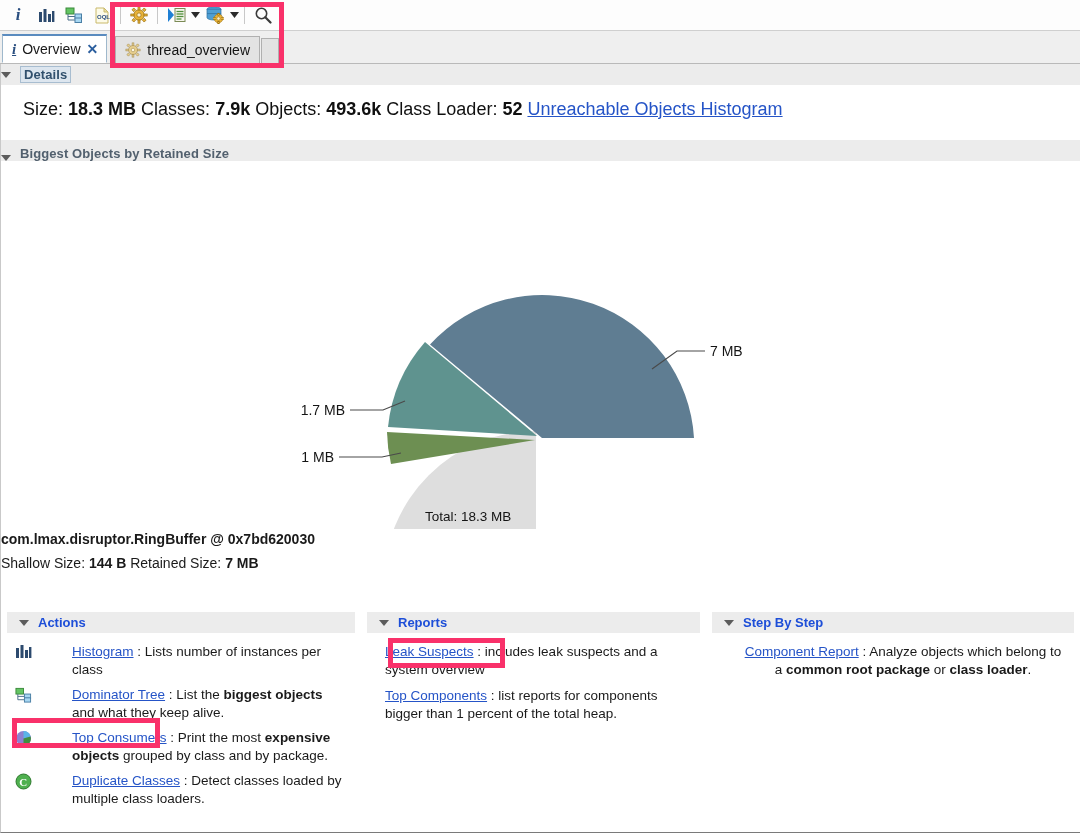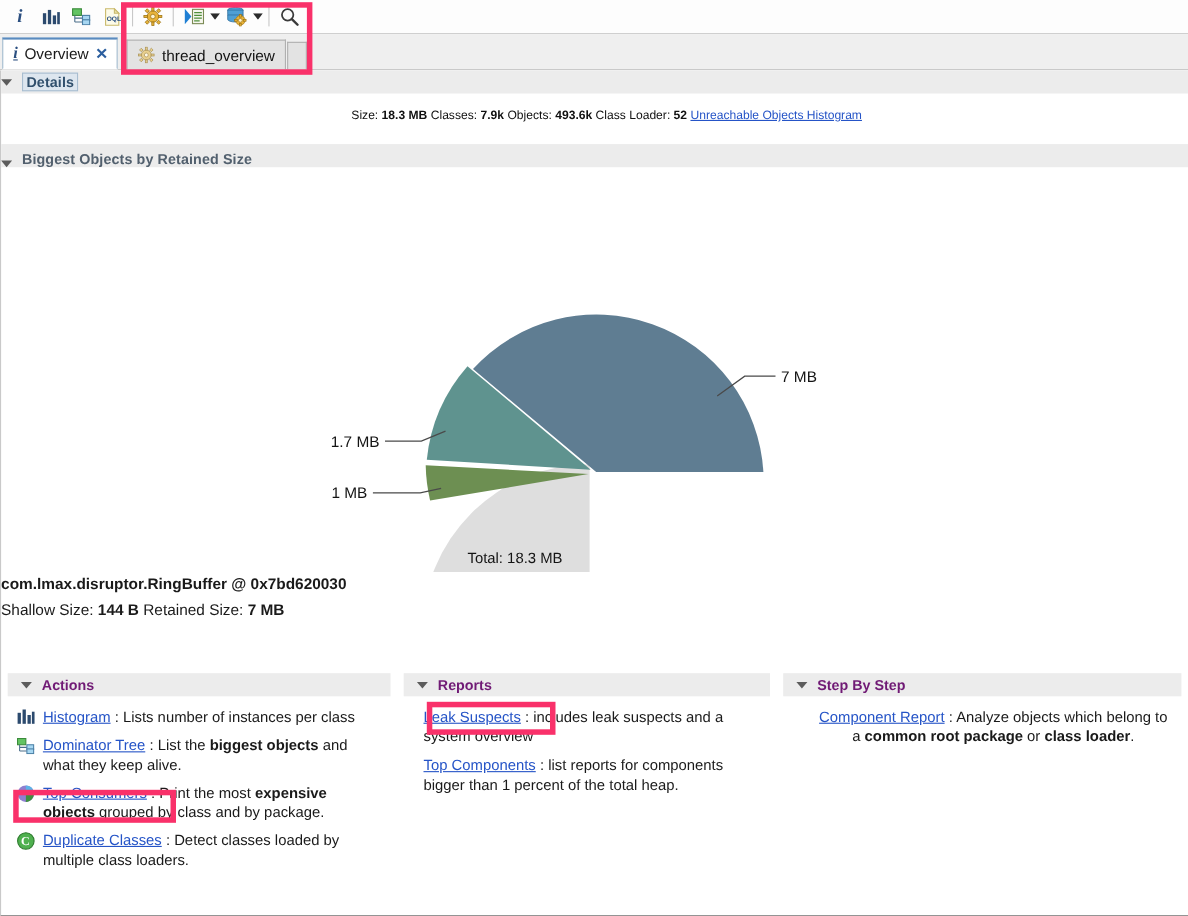--- a/index.html
+++ b/index.html
@@ -131,9 +131,8 @@
 
   .details-row {
     padding: 14px 0 0 22px;
-    font-size: 11px;
+    font-size: 18px;
     color: #101010;
-    text-align: center;
   }
   .details-row b { font-weight: bold; }
   a.link {

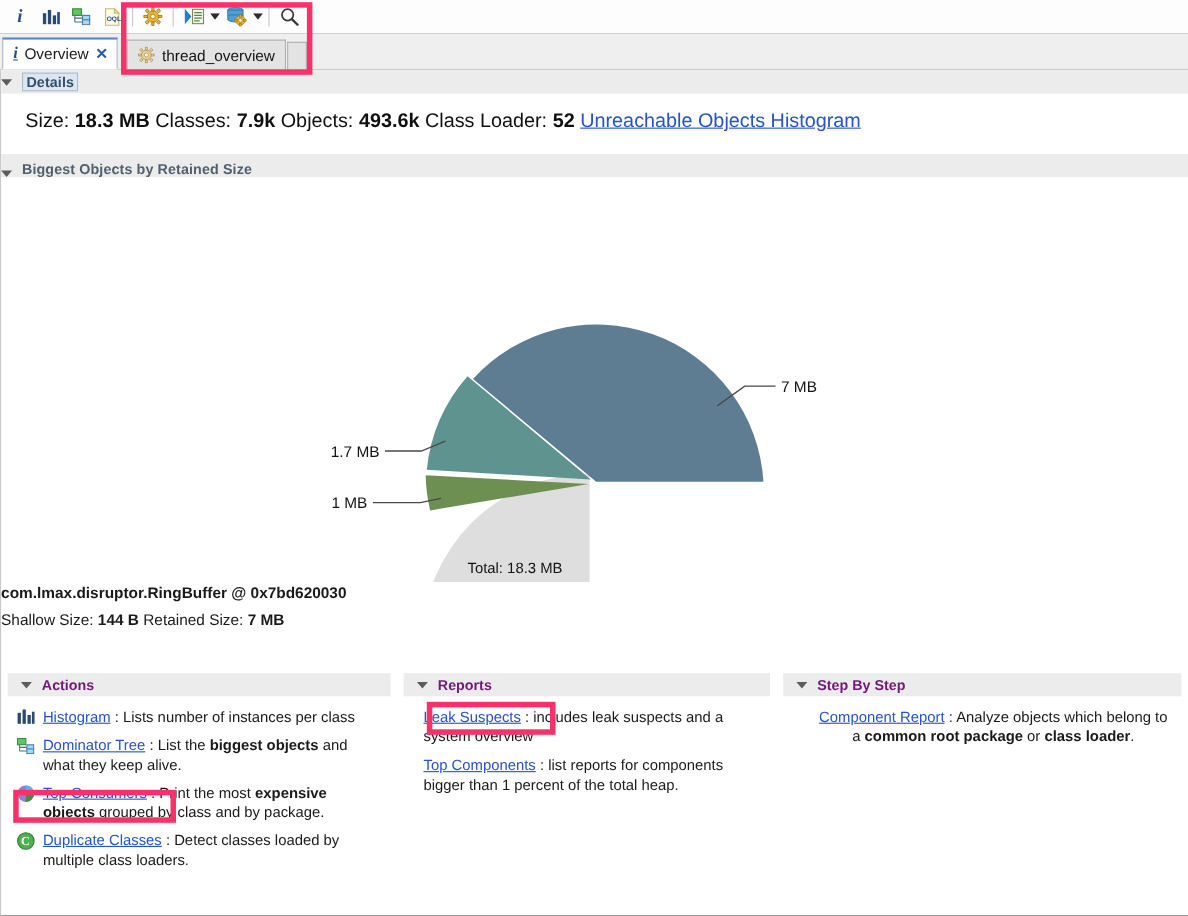--- a/index.html
+++ b/index.html
@@ -174,7 +174,7 @@
     padding-left: 12px;
     font-size: 13px;
     font-weight: bold;
-    color: #701a75;
+    color: #1d4ed8;
     box-sizing: border-box;
     margin: 0 6px;
   }

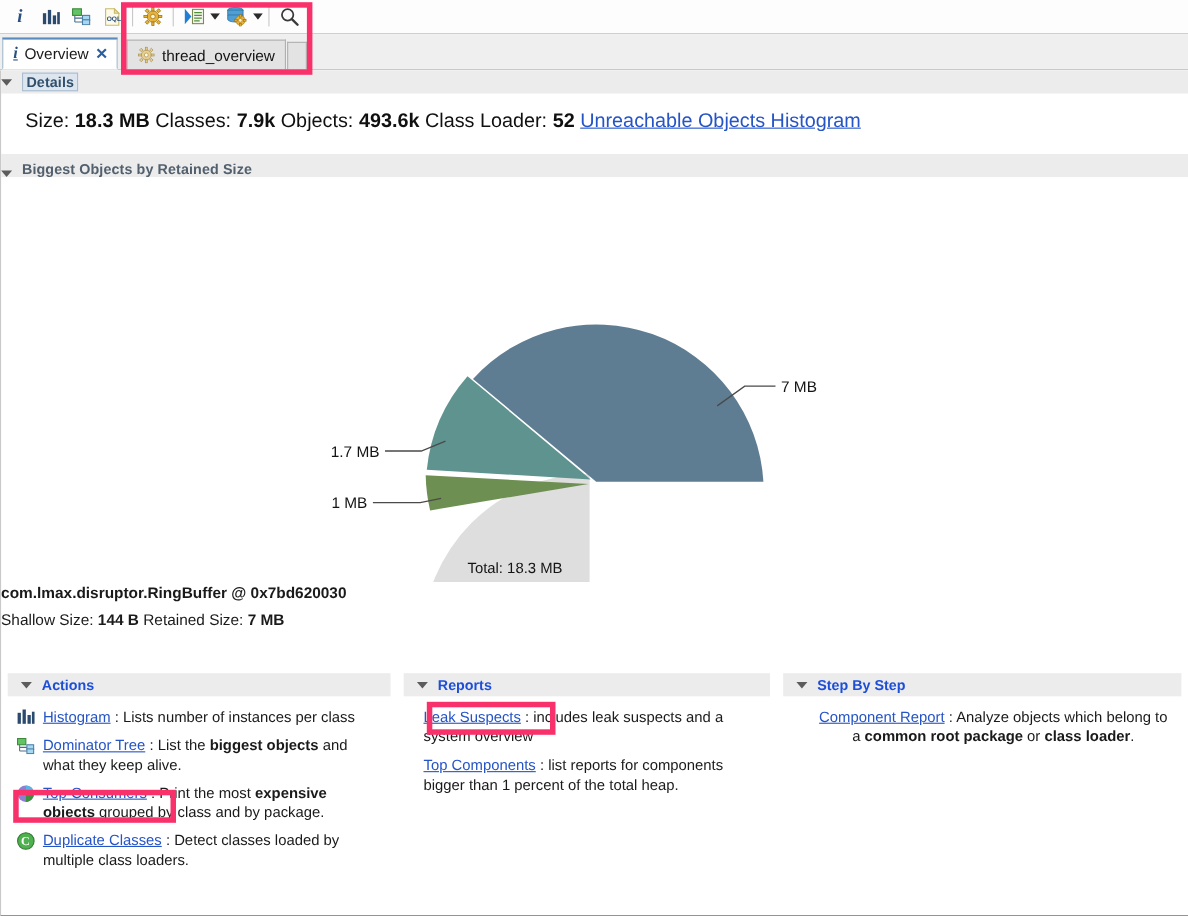--- a/index.html
+++ b/index.html
@@ -194,7 +194,7 @@
     flex: 0 0 17px;
     margin-top: 1px;
   }
-  .item-txt { flex: 1; }
+  .item-txt { flex: 1; margin-left: 33px; }
   .item-txt b { font-weight: bold; }
   .indent-item { padding-left: 24px; margin-bottom: 9px; }
 

